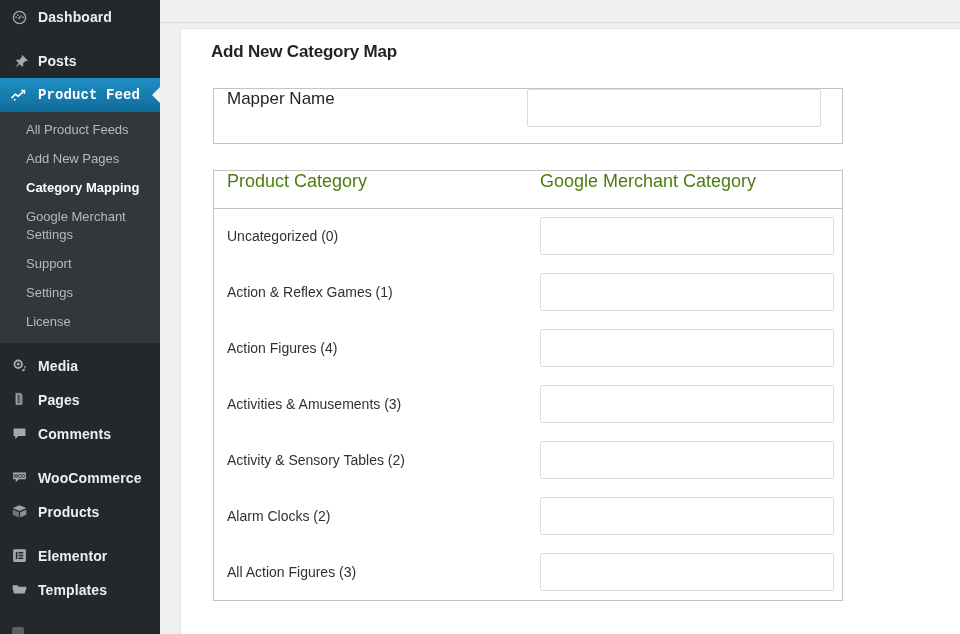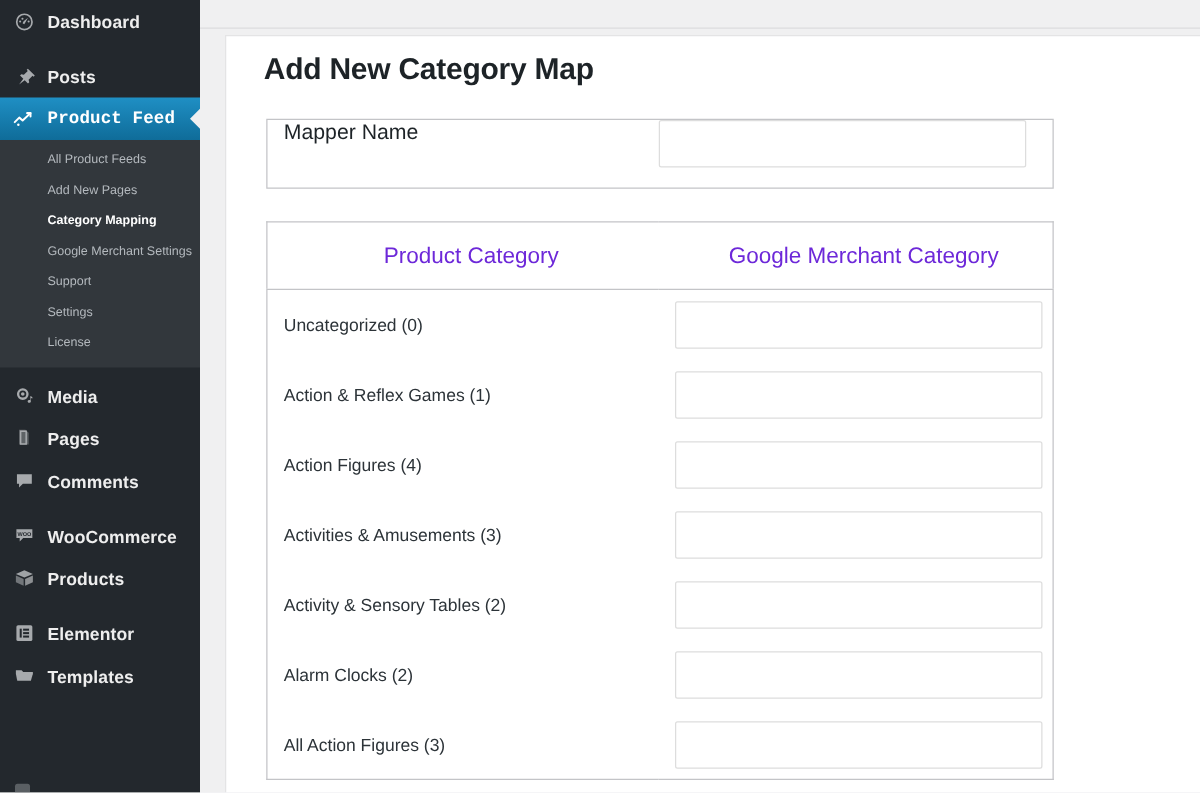--- a/index.html
+++ b/index.html
@@ -76,7 +76,7 @@
   }
 
   .page-title {
-    font-size:24px; font-weight:bold; color:#1d2327;
+    font-size:17px; font-weight:bold; color:#1d2327;
     padding:14px 0 0 30px; line-height:1.1;
     letter-spacing:-0.2px;
   }

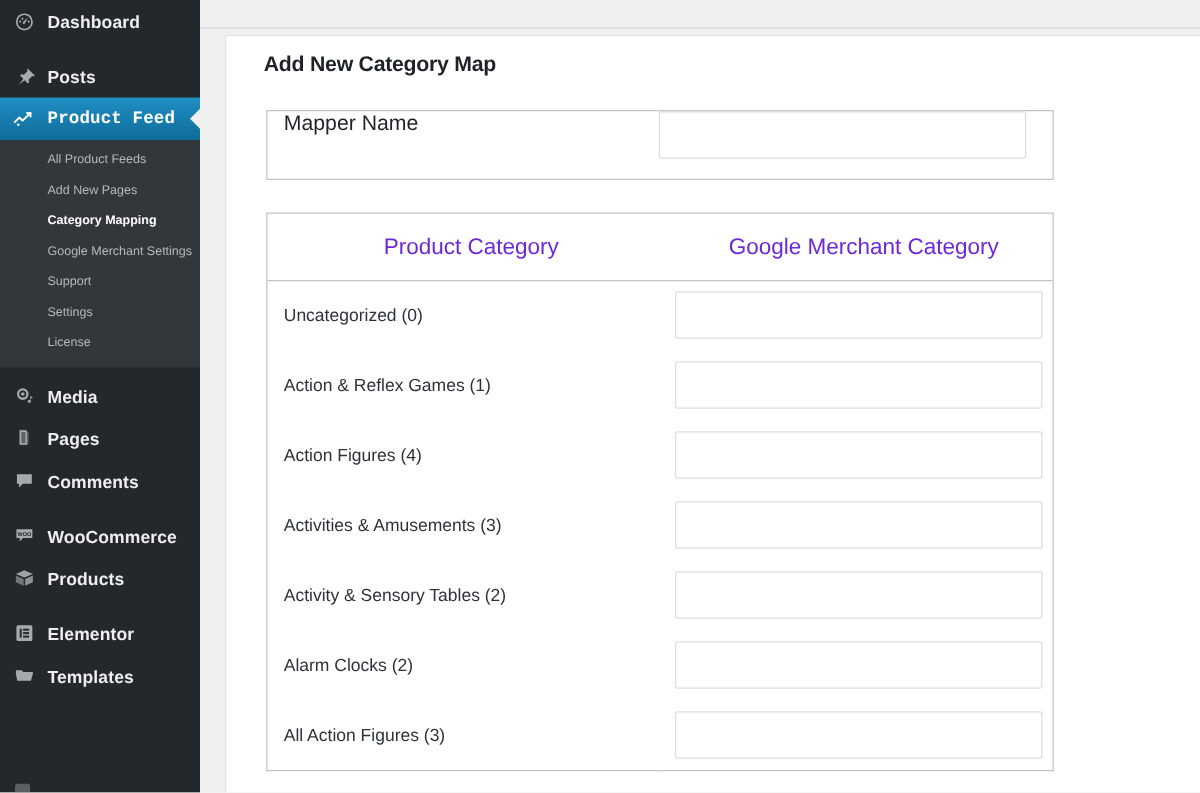--- a/index.html
+++ b/index.html
@@ -47,7 +47,7 @@
   .submenu { background:#32373c; padding:4px 0 6px 0; }
   .submenu-item {
     display:block; padding:5px 0 5px 26px;
-    color:#b4b9be; font-size:10px; line-height:1.45;margin-left:12px;
+    color:#b4b9be; font-size:13px; line-height:1.45;
   }
   .submenu-item.current { color:#fff; font-weight:700; }
 

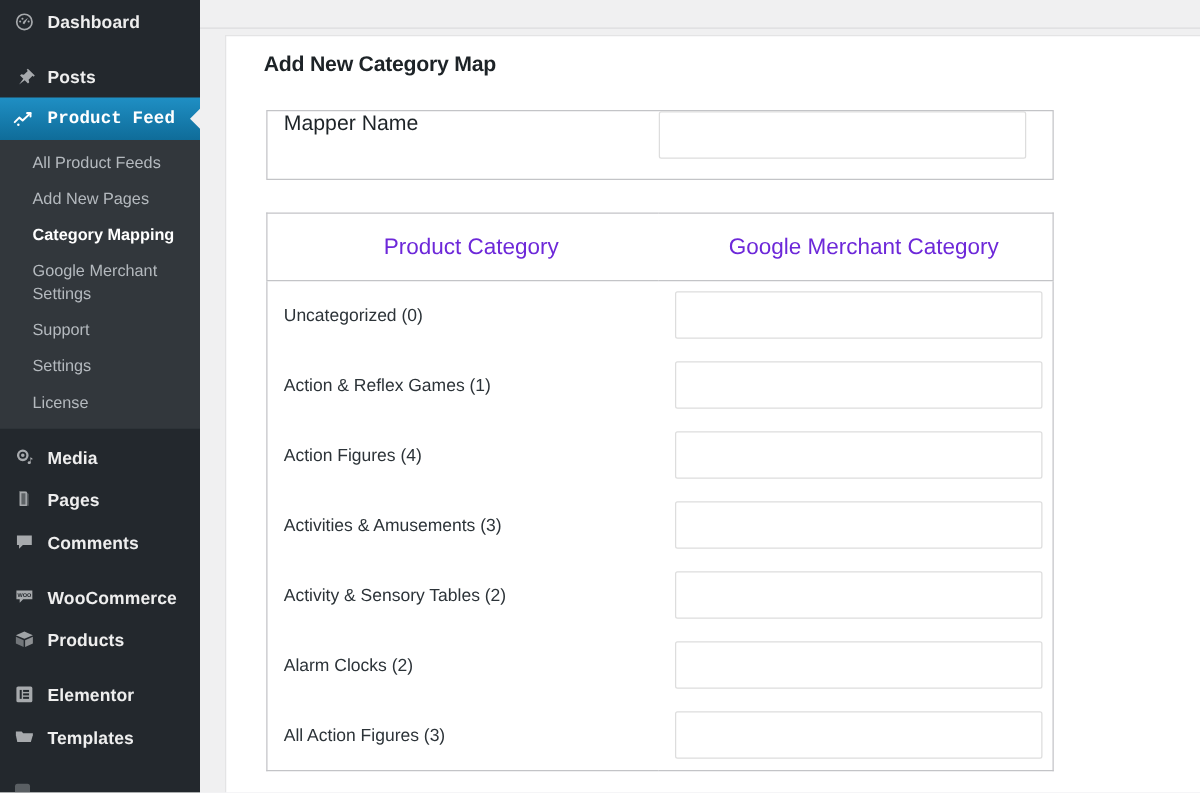--- a/index.html
+++ b/index.html
@@ -104,8 +104,8 @@
     border-collapse:collapse; table-layout:fixed;
   }
   .map-table th {
-    text-align:center; font-size:18px; font-weight:normal;
-    color:#6d28d9; padding:16px 0 16px 13px;
+    text-align:left; font-size:18px; font-weight:normal;
+    color:#4d7c0f; padding:0 0 16px 13px;
     border-bottom:1px solid #c3c4c7;
   }
   .map-table th.col-gmc { padding-left:13px; }

